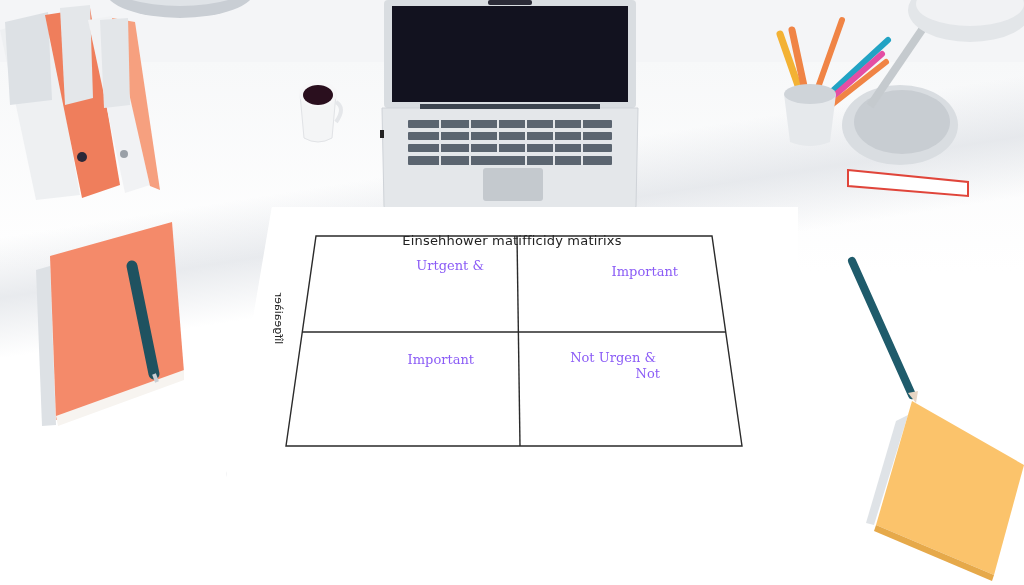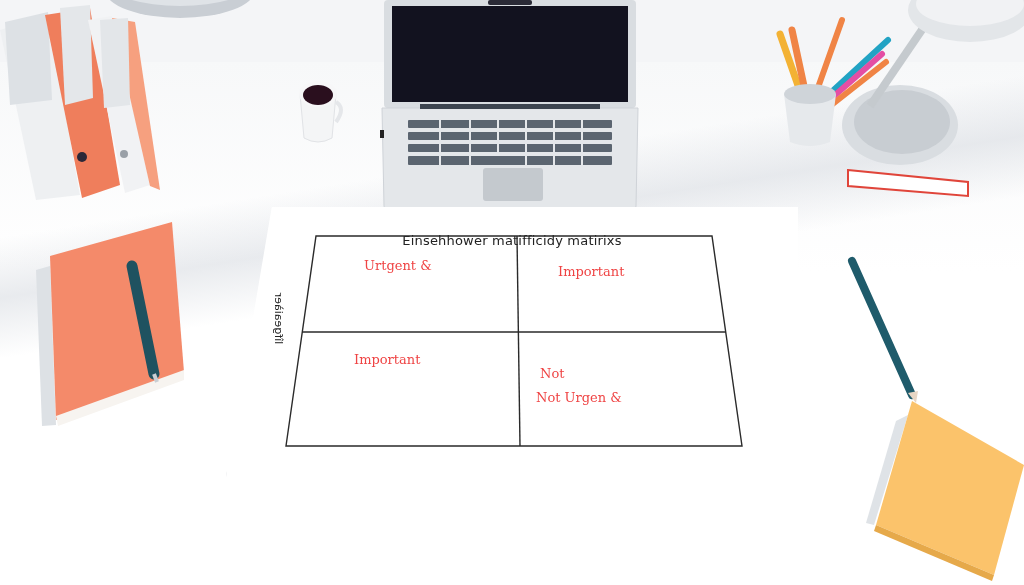--- a/index.html
+++ b/index.html
@@ -29,7 +29,7 @@
     position: absolute; left: 372px; top: 233px; width: 280px; text-align: center;
     font-size: 13px; color: #222; letter-spacing: 0.2px;
   }
-  .cell-text { position: absolute; font-family: "DejaVu Serif", serif; font-size: 13px; color: #ef4444; text-align: left; line-height: 15px; }
+  .cell-text { position: absolute; font-family: "DejaVu Serif", serif; font-size: 13px; color: #8b5cf6; text-align: right; line-height: 15px; }
   .side-label {
     position: absolute; left: 248px; top: 312px; width: 60px; text-align: center;
     font-size: 11px; color: #222; transform: rotate(90deg) scaleX(-1);

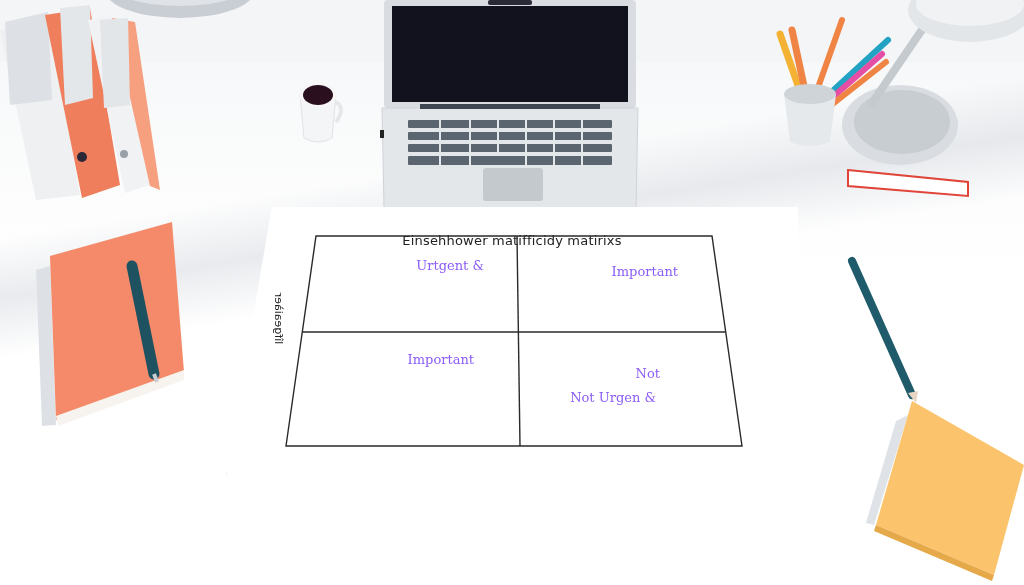--- a/index.html
+++ b/index.html
@@ -168,7 +168,7 @@
   <div class="cell-text" style="left:364px;top:258px;width:120px;">Urtgent &amp;</div>
   <div class="cell-text" style="left:558px;top:264px;width:120px;">Important</div>
   <div class="cell-text" style="left:354px;top:352px;width:120px;">Important</div>
-  <div class="cell-text" style="left:536px;top:350px;width:120px;margin-top:40px;">Not Urgen &amp;</div>
+  <div class="cell-text" style="left:536px;top:350px;width:120px;">Not Urgen &amp;</div>
   <div class="cell-text" style="left:540px;top:366px;width:120px;">Not</div>
 </div>
 

